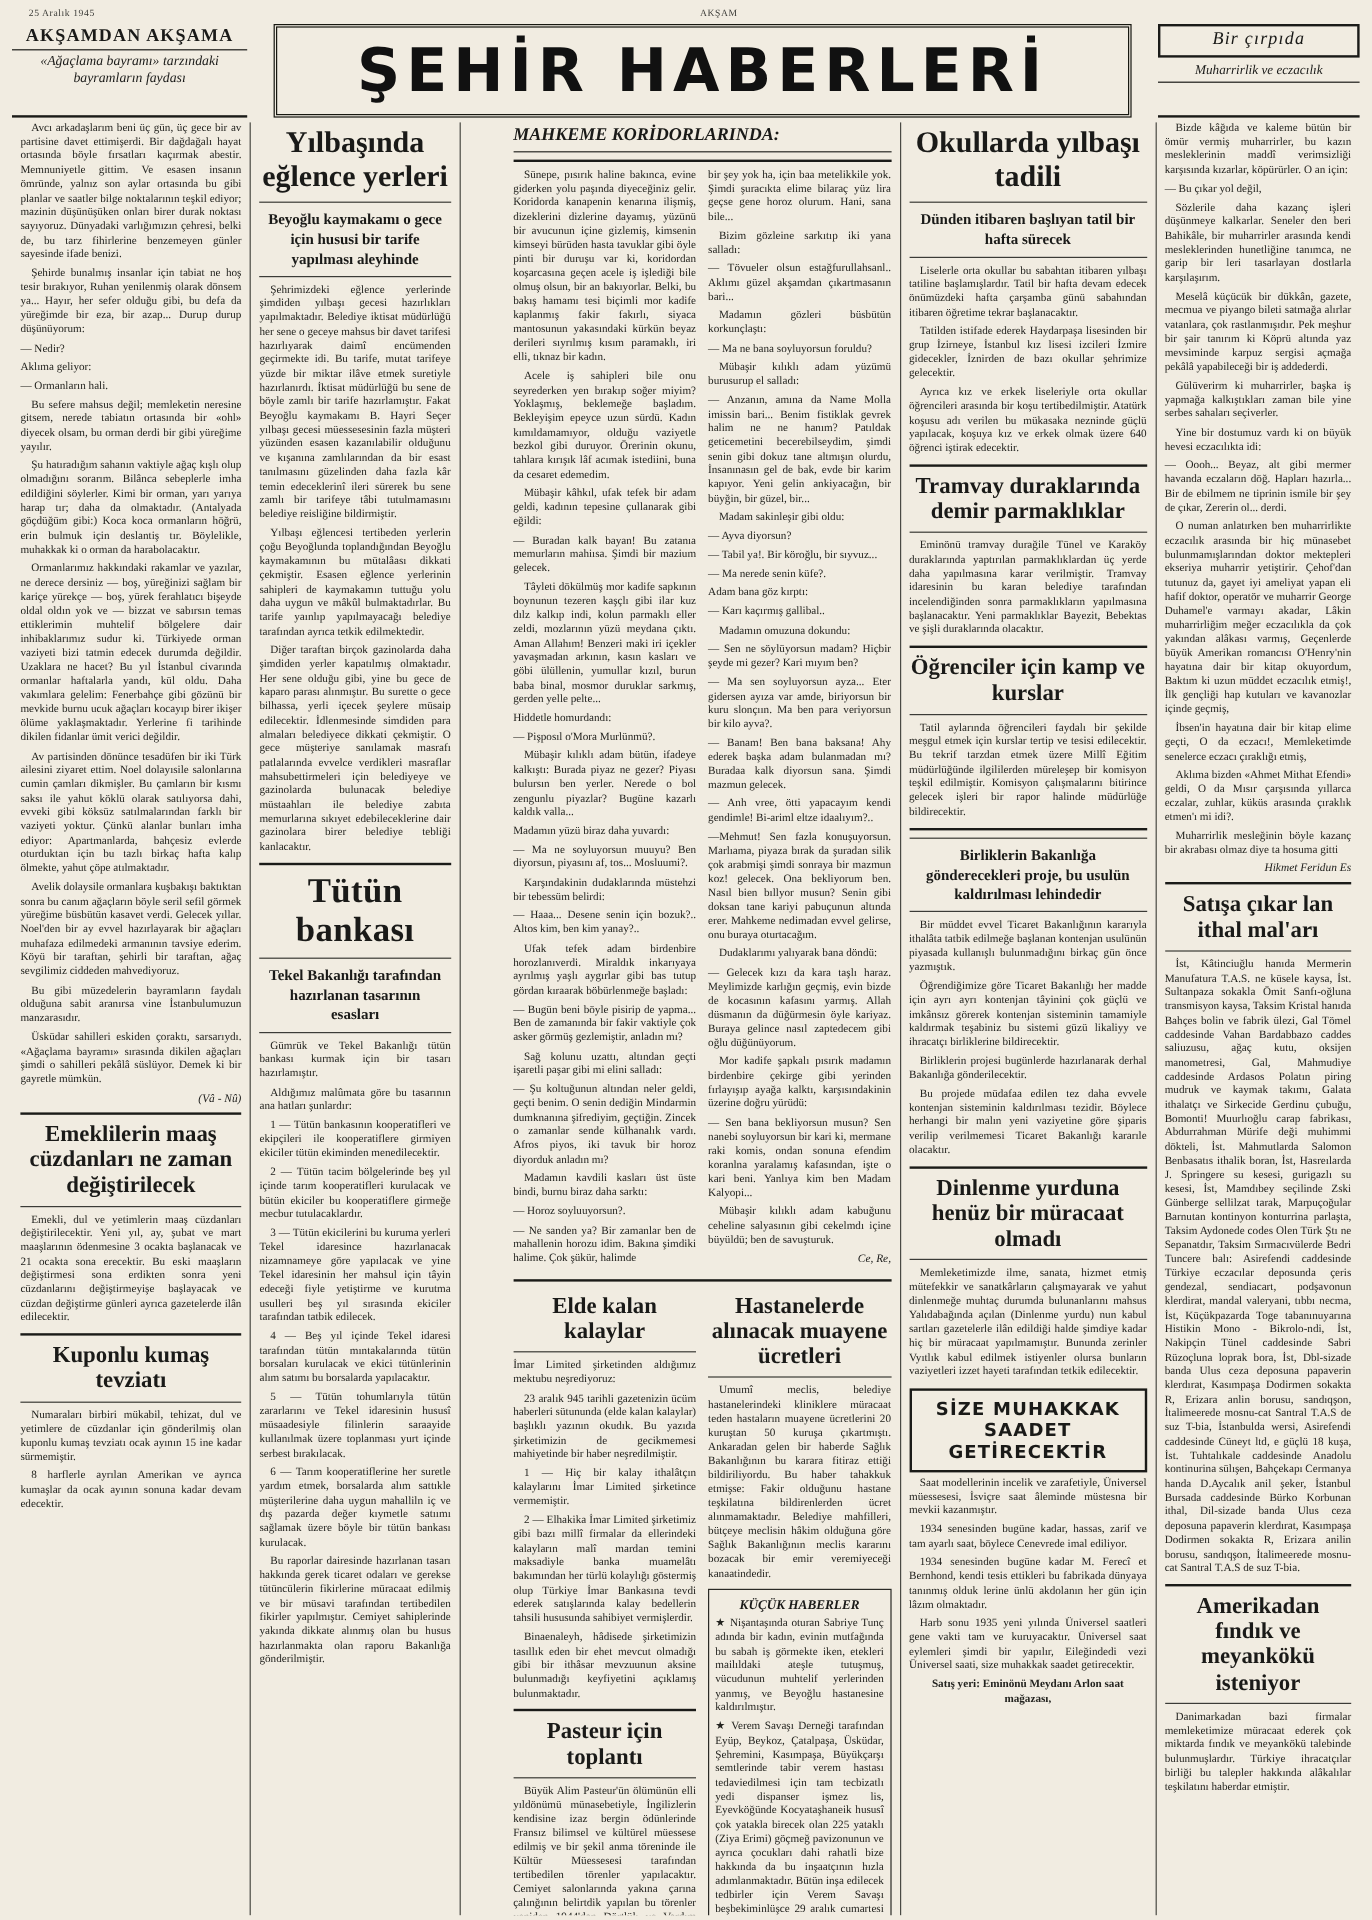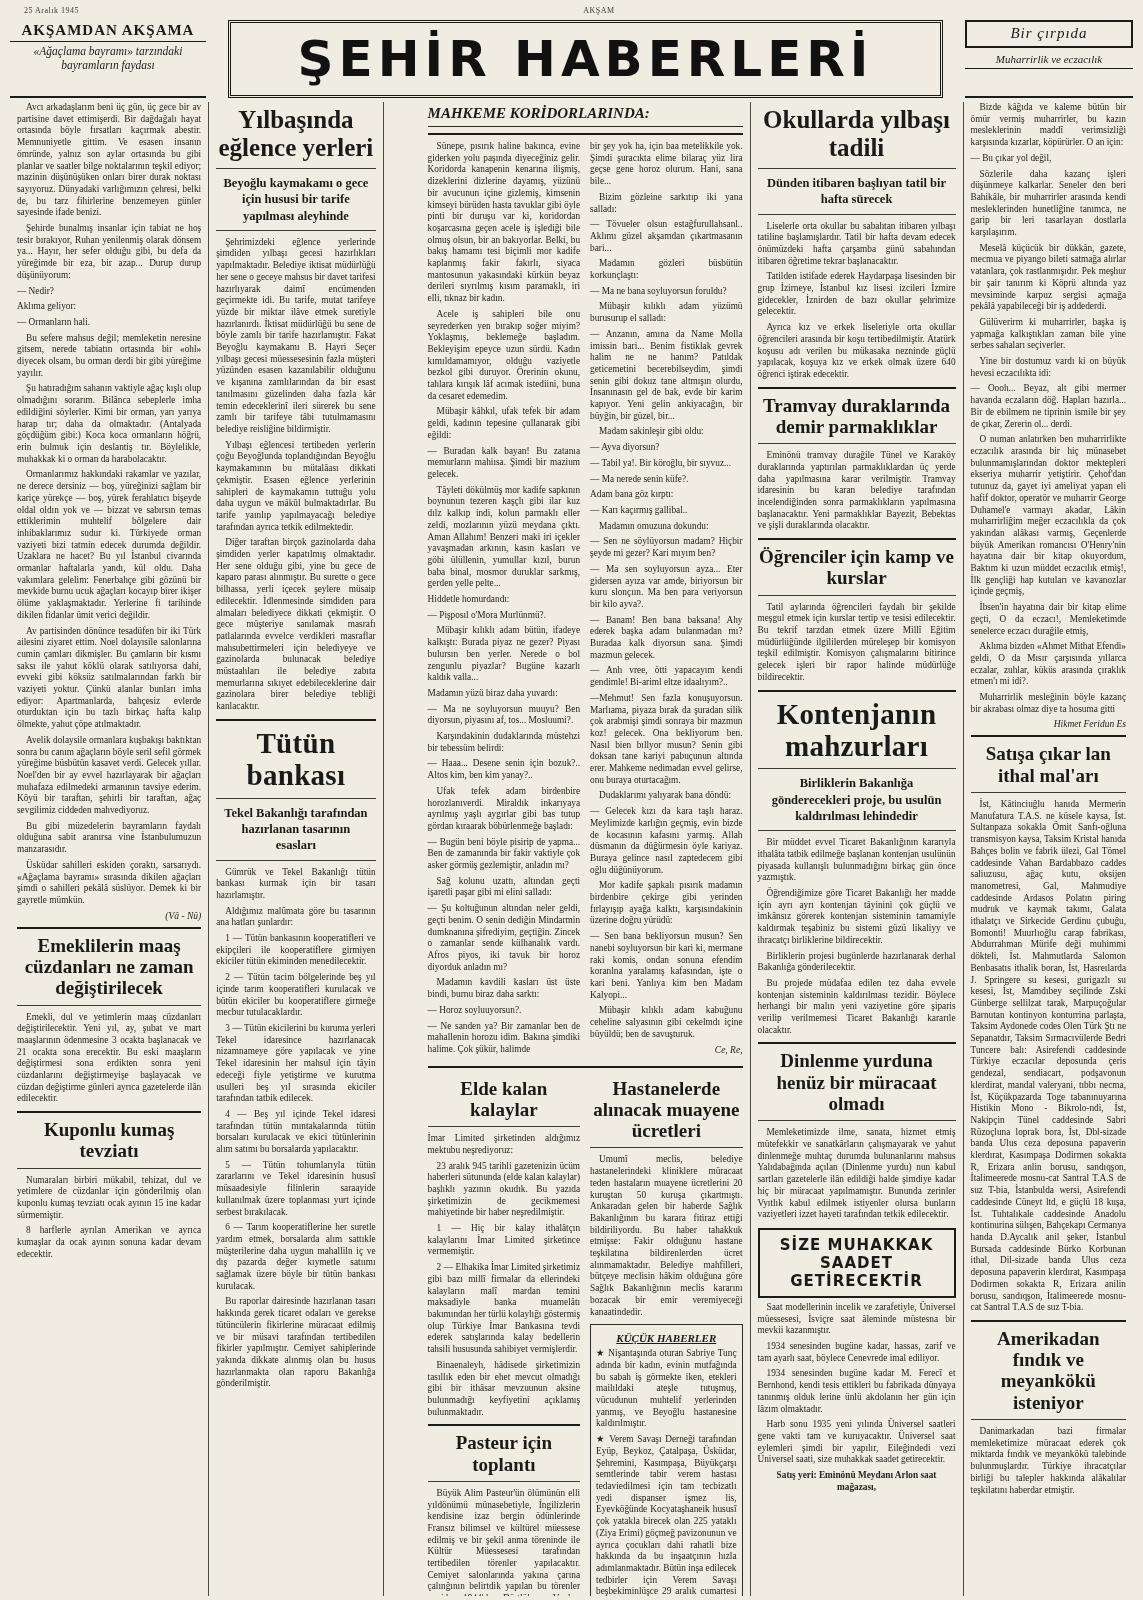--- a/index.html
+++ b/index.html
@@ -391,7 +391,7 @@
       <p class="body">Yine bir dostumuz vardı ki on büyük hevesi eczacılıkta idi:</p>
       <p class="body noind">— Oooh... Beyaz, alt gibi mermer havanda eczaların döğ. Hapları hazırla... Bir de ebilmem ne tiprinin ismile bir şey de çıkar, Zererin ol... derdi.</p>
       <p class="body">O numan anlatırken ben muharrirlikte eczacılık arasında bir hiç münasebet bulunmamışlarından doktor mektepleri ekseriya muharrir yetiştirir. Çehof'dan tutunuz da, gayet iyi ameliyat yapan eli hafif doktor, operatör ve muharrir George Duhamel'e varmayı akadar, Lâkin muharrirliğim meğer eczacılıkla da çok yakından alâkası varmış, Geçenlerde büyük Amerikan romancısı O'Henry'nin hayatına dair bir kitap okuyordum, Baktım ki uzun müddet eczacılık etmiş!, İlk gençliği hap kutuları ve kavanozlar içinde geçmiş,</p>
-      <p class="body">İbsen'in hayatına dair bir kitap elime geçti, O da eczacı!, Memleketimde senelerce eczacı durağile etmiş,</p>
+      <p class="body">İbsen'in hayatına dair bir kitap elime geçti, O da eczacı!, Memleketimde senelerce eczacı çıraklığı etmiş,</p>
       <p class="body">Aklıma bizden «Ahmet Mithat Efendi» geldi, O da Mısır çarşısında yıllarca eczalar, zuhlar, küküs arasında çıraklık etmen'ı mi idi?.</p>
       <p class="body">Muharrirlik mesleğinin böyle kazanç bir akrabası olmaz diye ta hosuma gitti</p>
       <div class="sig">Hikmet Feridun Es</div>

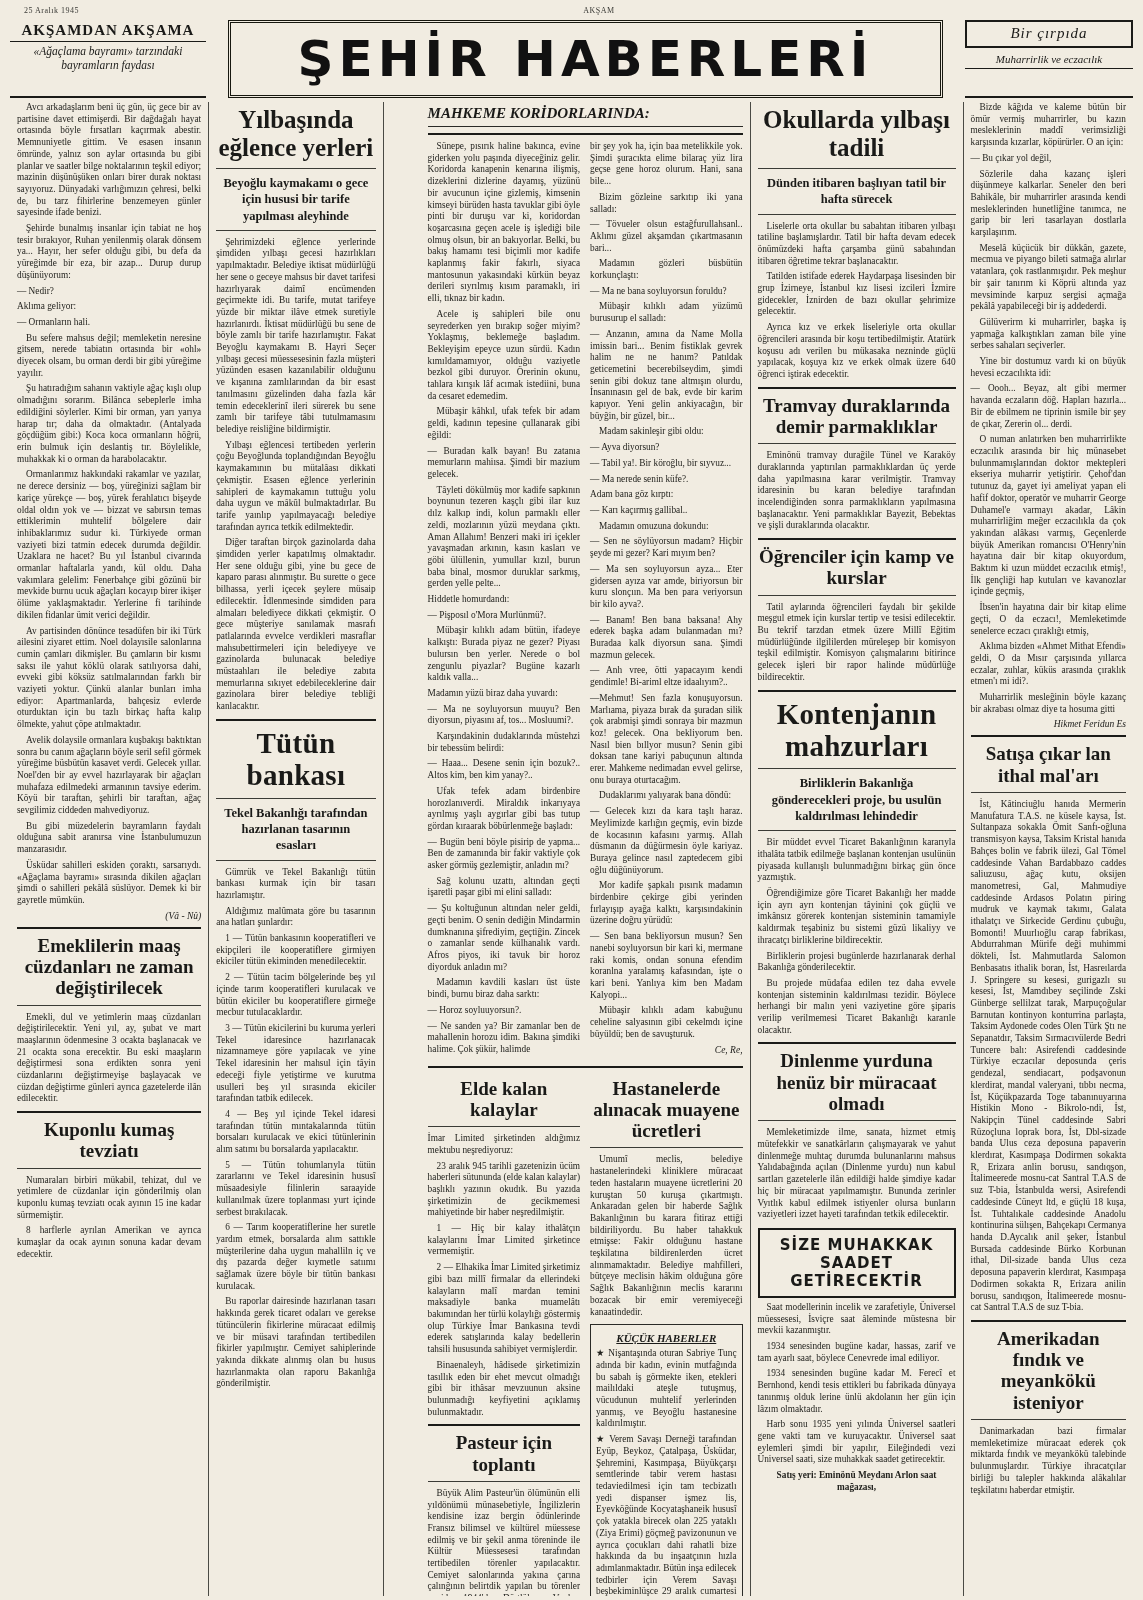--- a/index.html
+++ b/index.html
@@ -360,7 +360,6 @@
       <hr class="rule">
       <p class="body">Tatil aylarında öğrencileri faydalı bir şekilde meşgul etmek için kurslar tertip ve tesisi edilecektir. Bu tekrif tarzdan etmek üzere Millî Eğitim müdürlüğünde ilgililerden müreleşep bir komisyon teşkil edilmiştir. Komisyon çalışmalarını bitirince gelecek işleri bir rapor halinde müdürlüğe bildirecektir.</p>
       <hr class="rule thick">
-      <h3 class="head huge">Kontenjanın mahzurları</h3>
       <hr class="rule">
       <div class="subhead">Birliklerin Bakanlığa gönderecekleri proje, bu usulün kaldırılması lehindedir</div>
       <hr class="rule">

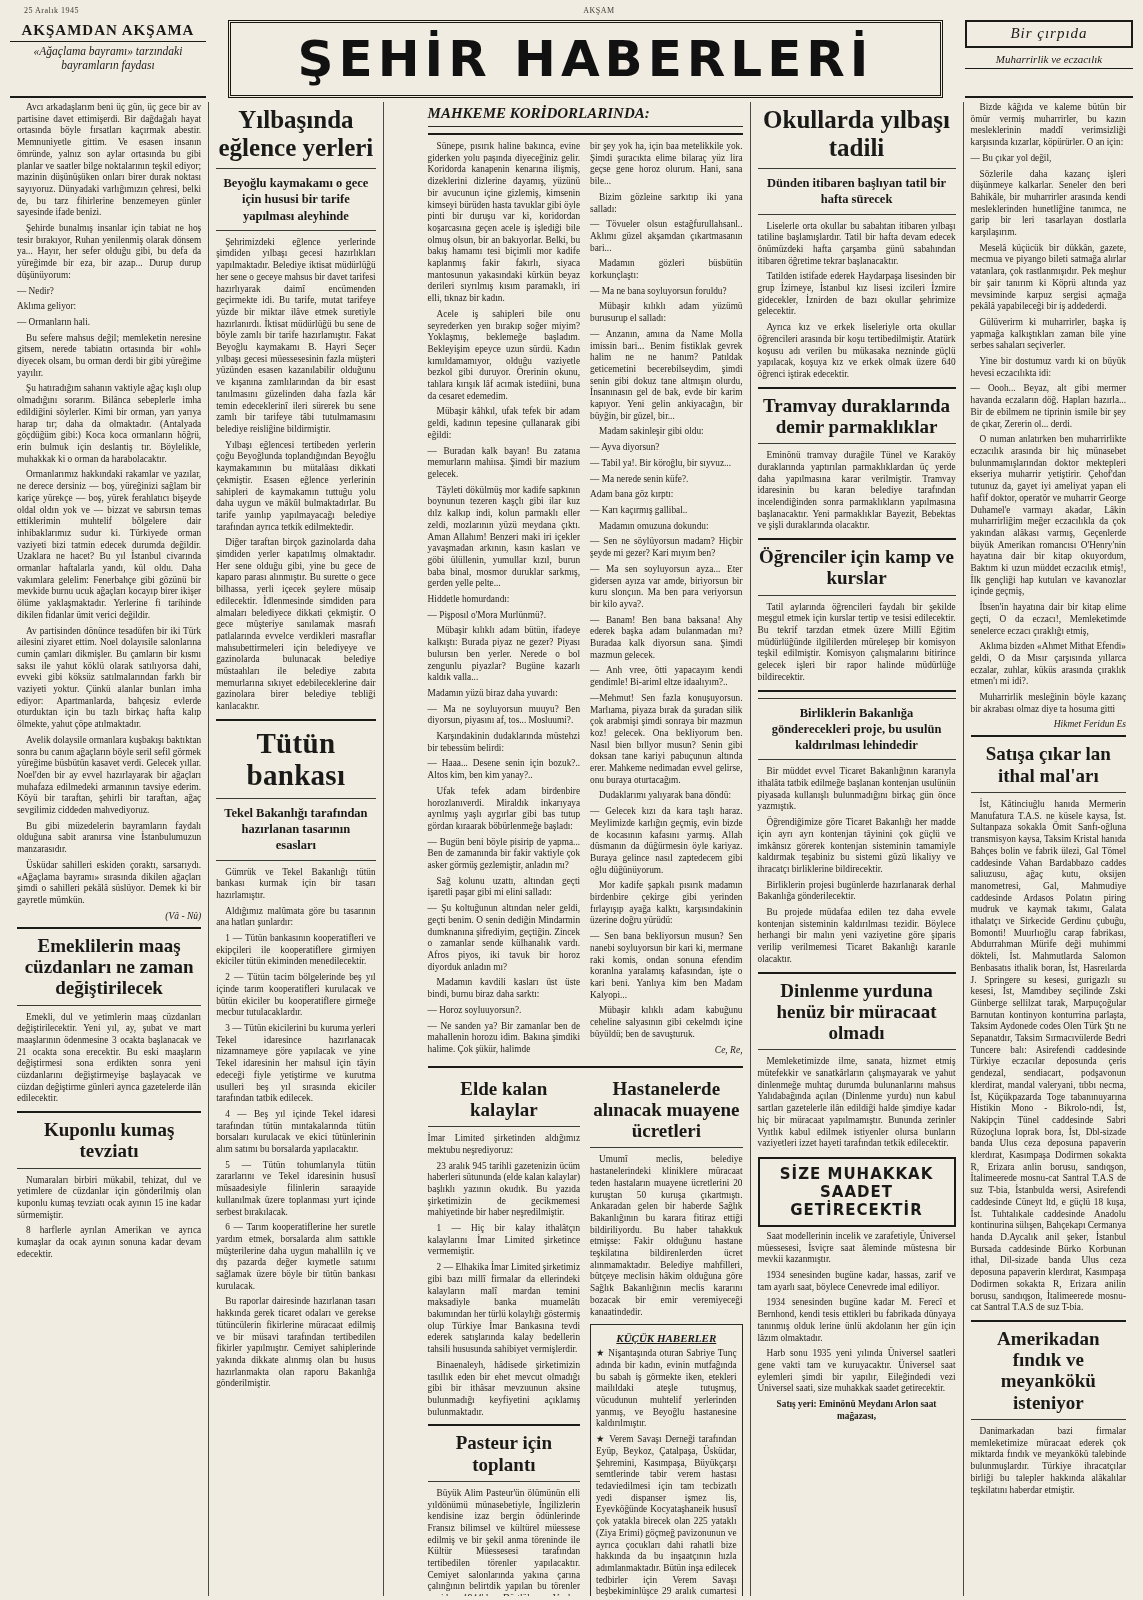--- a/index.html
+++ b/index.html
@@ -180,7 +180,6 @@
     text-align: center;
     font-weight: bold;
     margin: 4px 0;
-    text-decoration: underline;
   }
   .dateline { font-size: 8px; }
 </style>

